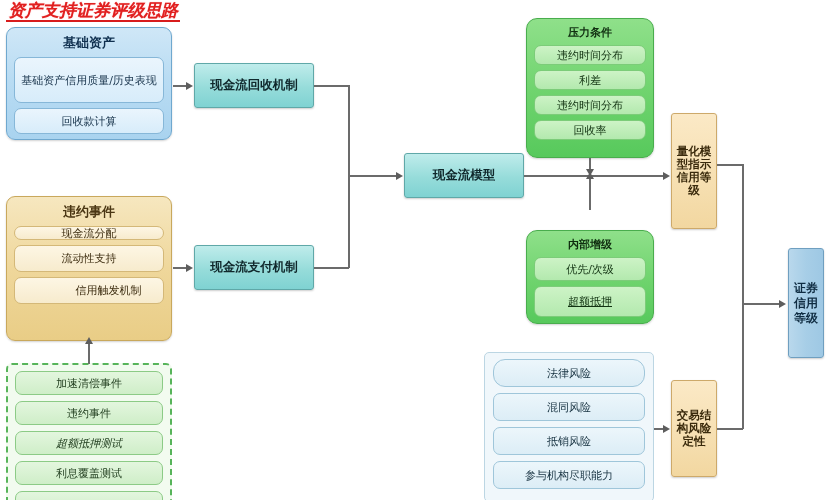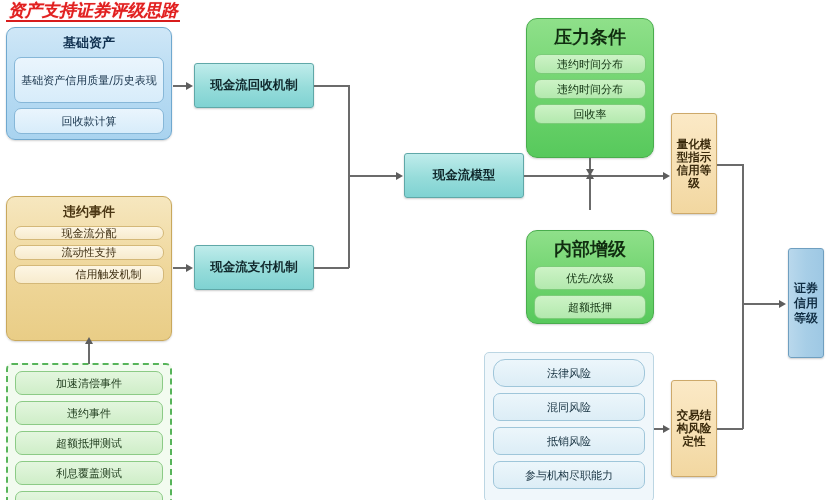--- a/index.html
+++ b/index.html
@@ -100,7 +100,7 @@
     box-shadow:0 1px 2px rgba(0,0,0,.18);
     padding:4px 7px 7px 7px;
   }
-  .green-group .grp-head{font-size:18px;padding:2px 0 5px 0;color:#102d10;}
+  .green-group .grp-head{font-size:11px;padding:2px 0 5px 0;color:#102d10;}
   .green-group .chip{
     background:linear-gradient(180deg,#cdf3c6 0%,#b3e9ae 100%);
     border:1px solid #7ccc79;

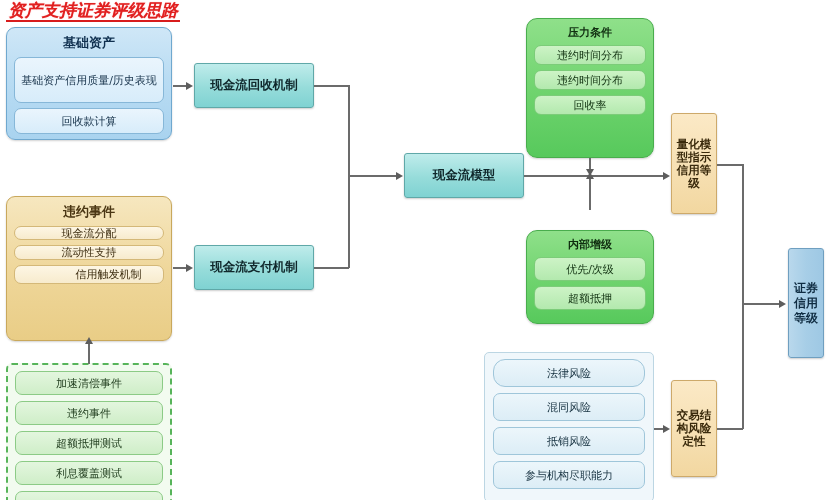--- a/index.html
+++ b/index.html
@@ -220,6 +220,7 @@
   <div class="group green-group" style="left:526px;top:18px;width:128px;height:140px;">
     <div class="grp-head">压力条件</div>
     <div class="chip" style="height:20px;">违约时间分布</div>
+    <div class="chip" style="height:20px;">利差</div>
     <div class="chip" style="height:20px;">违约时间分布</div>
     <div class="chip" style="height:20px;">回收率</div>
   </div>

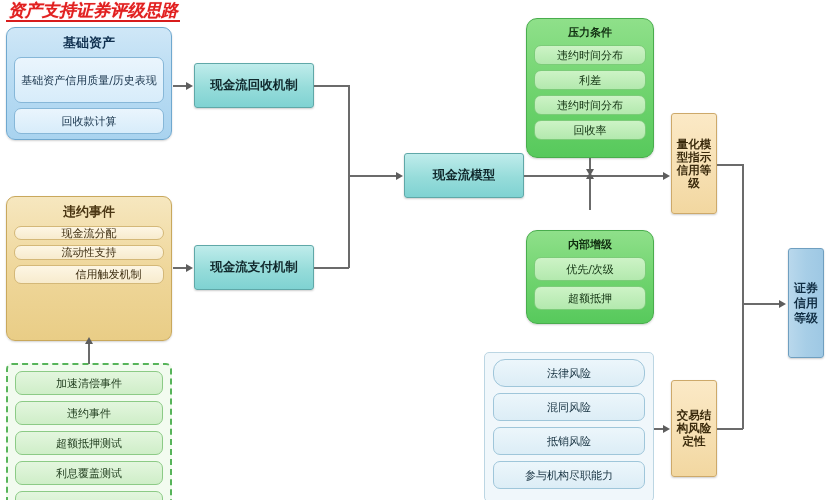--- a/index.html
+++ b/index.html
@@ -238,7 +238,7 @@
     <div class="chip" style="height:28px;">参与机构尽职能力</div>
   </div>
 
-  <div class="vtan-box" style="left:671px;top:113px;width:46px;height:101px;">量化模型指示信用等级</div>
+  <div class="vtan-box" style="left:671px;top:113px;width:46px;height:116px;">量化模型指示信用等级</div>
 
   <div class="vtan-box" style="left:671px;top:380px;width:46px;height:97px;">交易结构风险定性</div>
 

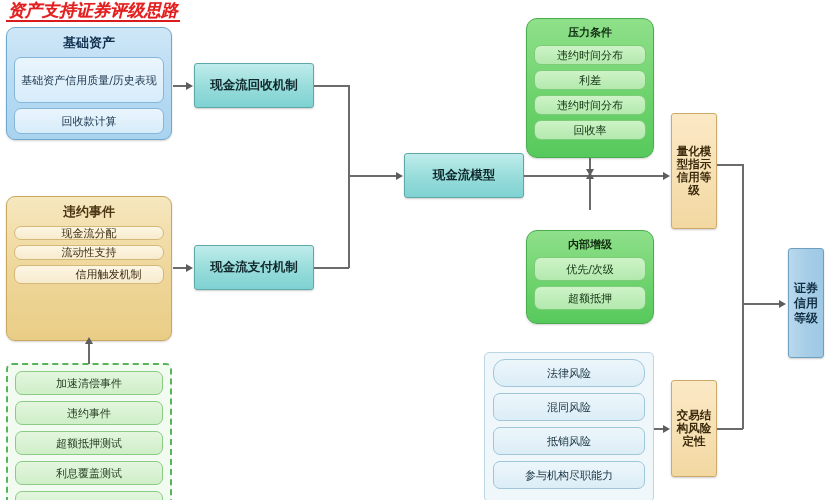--- a/index.html
+++ b/index.html
@@ -199,7 +199,7 @@
   <div class="group tan-group" style="left:6px;top:196px;width:166px;height:145px;">
     <div class="grp-head">违约事件</div>
     <div class="chip" style="height:14px;">现金流分配</div>
-    <div class="chip" style="height:15px;">流动性支持</div>
+    <div class="chip" style="height:27px;">流动性支持</div>
     <div class="chip" style="height:19px;padding-left:39px;">信用触发机制</div>
   </div>
 

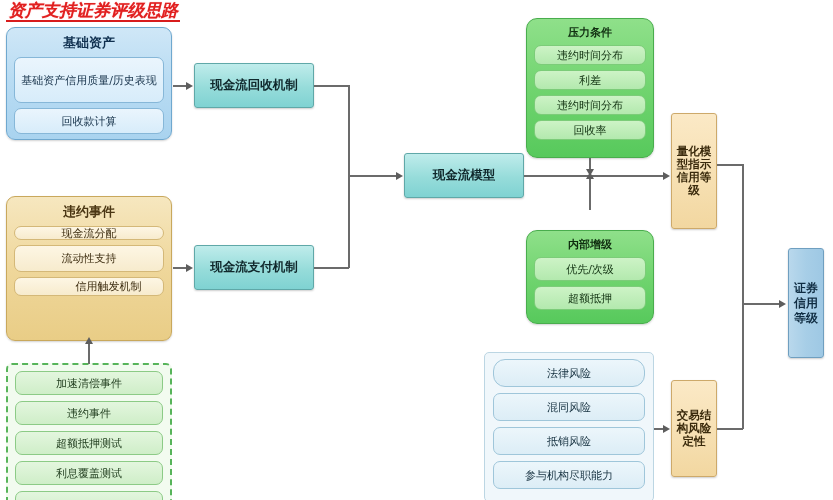--- a/index.html
+++ b/index.html
@@ -200,7 +200,7 @@
     <div class="grp-head">违约事件</div>
     <div class="chip" style="height:14px;">现金流分配</div>
     <div class="chip" style="height:27px;">流动性支持</div>
-    <div class="chip" style="height:19px;padding-left:39px;">信用触发机制</div>
+    <div class="chip" style="height:27px;padding-left:39px;">信用触发机制</div>
   </div>
 
   <div class="group dash-group" style="left:6px;top:363px;width:166px;height:145px;">

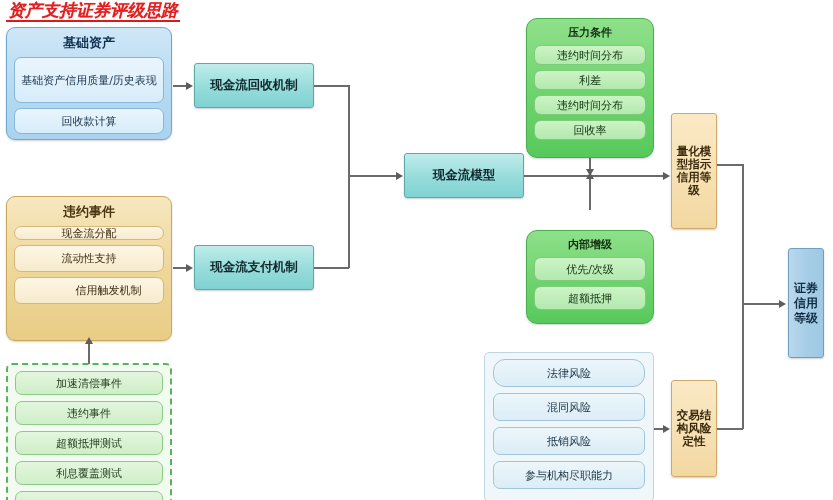--- a/index.html
+++ b/index.html
@@ -228,7 +228,7 @@
   <div class="group green-group" style="left:526px;top:209px;width:128px;height:94px;margin-top:21px;">
     <div class="grp-head">内部增级</div>
     <div class="chip" style="height:24px;">优先/次级</div>
-    <div class="chip" style="height:24px;">超额抵押</div>
+    <div class="chip" style="height:31px;text-decoration:underline;">超额抵押</div>
   </div>
 
   <div class="group risk-group" style="left:484px;top:352px;width:170px;height:150px;">

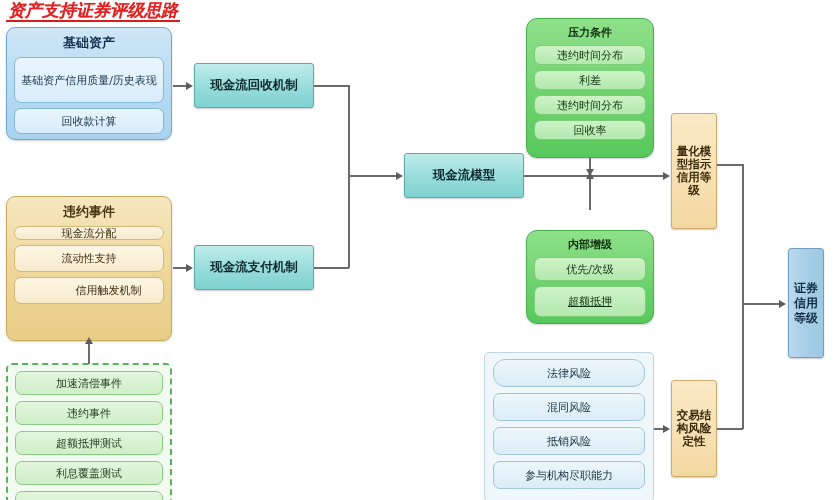--- a/index.html
+++ b/index.html
@@ -206,7 +206,7 @@
   <div class="group dash-group" style="left:6px;top:363px;width:166px;height:145px;">
     <div class="chip" style="height:24px;">加速清偿事件</div>
     <div class="chip" style="height:24px;">违约事件</div>
-    <div class="chip" style="height:24px;">超额抵押测试</div>
+    <div class="chip" style="height:24px;font-style:italic;">超额抵押测试</div>
     <div class="chip" style="height:24px;">利息覆盖测试</div>
     <div class="chip" style="height:24px;"></div>
   </div>

